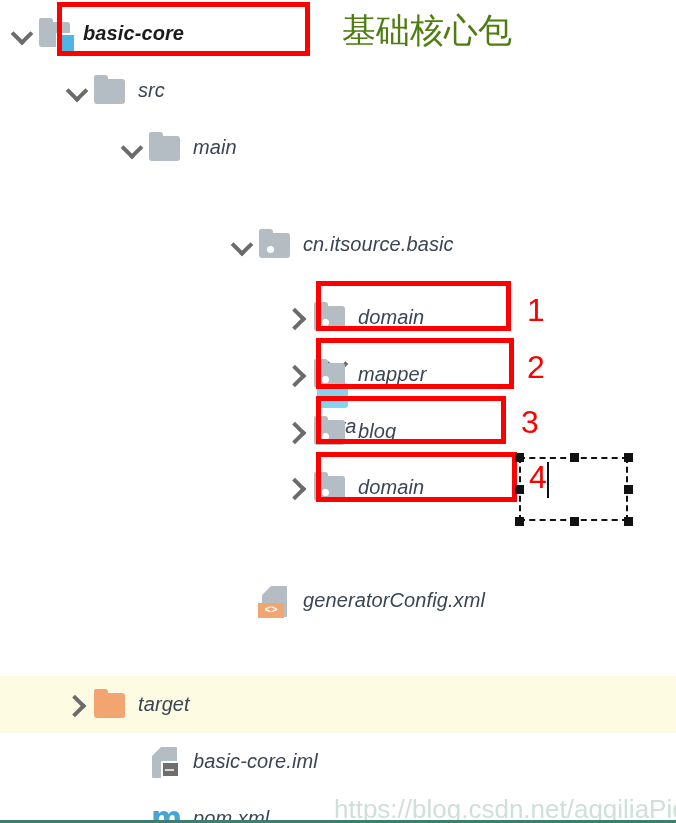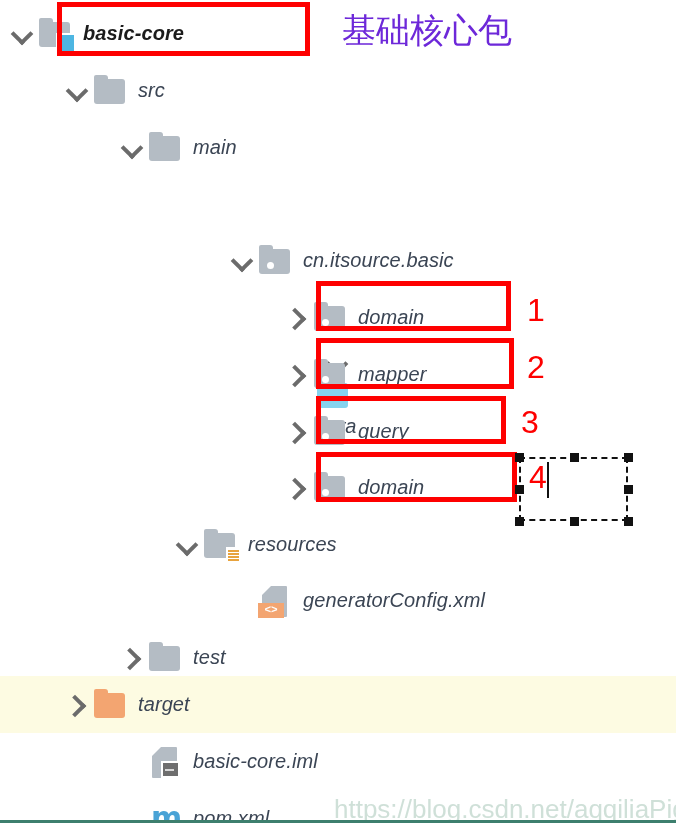--- a/index.html
+++ b/index.html
@@ -361,7 +361,7 @@
     <div class="annot" style="left: 527px; top: 349px; color: rgb(254, 0, 0);">2</div>
     <div class="annot" style="left: 521px; top: 404px; color: rgb(254, 0, 0);">3</div>
     <div class="annot" style="left: 529px; top: 459px; color: rgb(254, 0, 0);">4</div>
-    <div class="annot cn" style="left: 342px; top: 8px; color: #6d28d9;">基础核心包</div>
+    <div class="annot cn" style="left: 342px; top: 8px; color: #4d7c0f;">基础核心包</div>
     <div class="selbox" style="left: 519px; top: 457px; width: 109px; height: 64px;"></div>
     <div class="handle" style="left: 515px; top: 453px;"></div>
     <div class="handle" style="left: 569.5px; top: 453px;"></div>

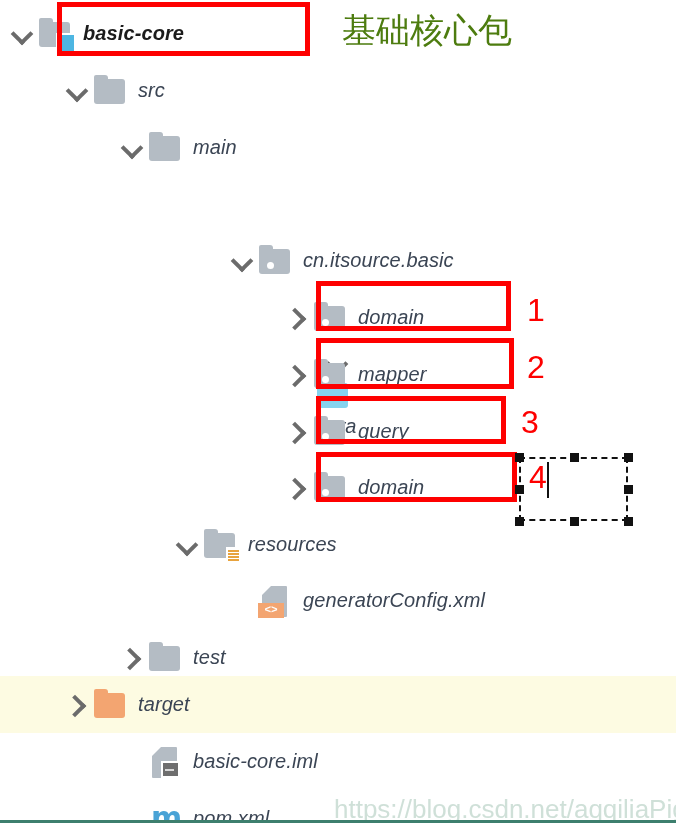--- a/index.html
+++ b/index.html
@@ -246,7 +246,7 @@
       </span>
       <span class="lbl">java</span>
     </div>
-    <div class="row" style="top: 232px; text-align: right;">
+    <div class="row" style="top: 216px; text-align: right;">
       <span style="flex: 0 0 228px;"></span>
       <span class="chev down"></span>
       <span class="ico">

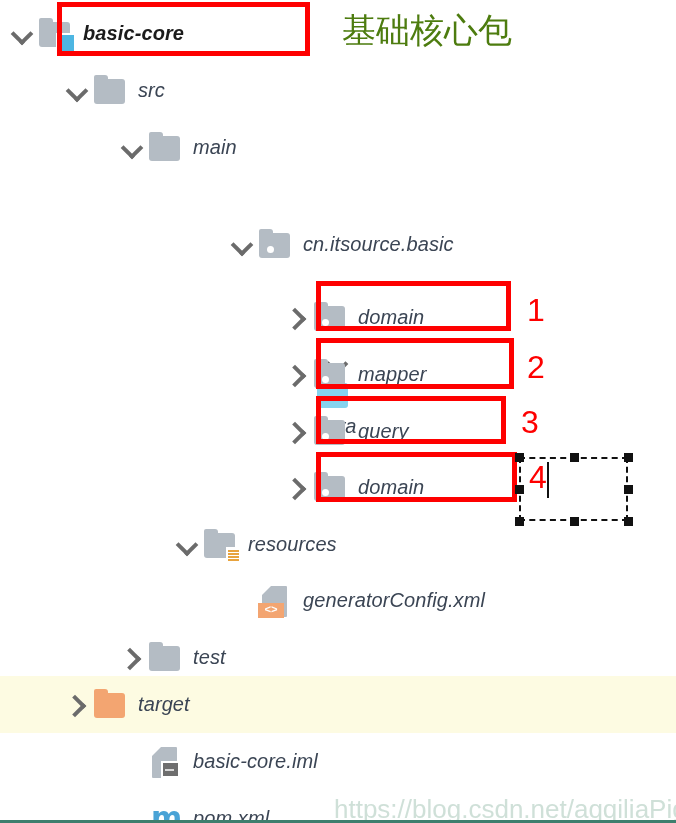--- a/index.html
+++ b/index.html
@@ -284,7 +284,7 @@
           <span class="pkgdot"></span>
         </span>
       </span>
-      <span class="lbl">query</span>
+      <span class="lbl">blog</span>
     </div>
     <div class="row" style="top: 459px;">
       <span style="flex: 0 0 283px;"></span>

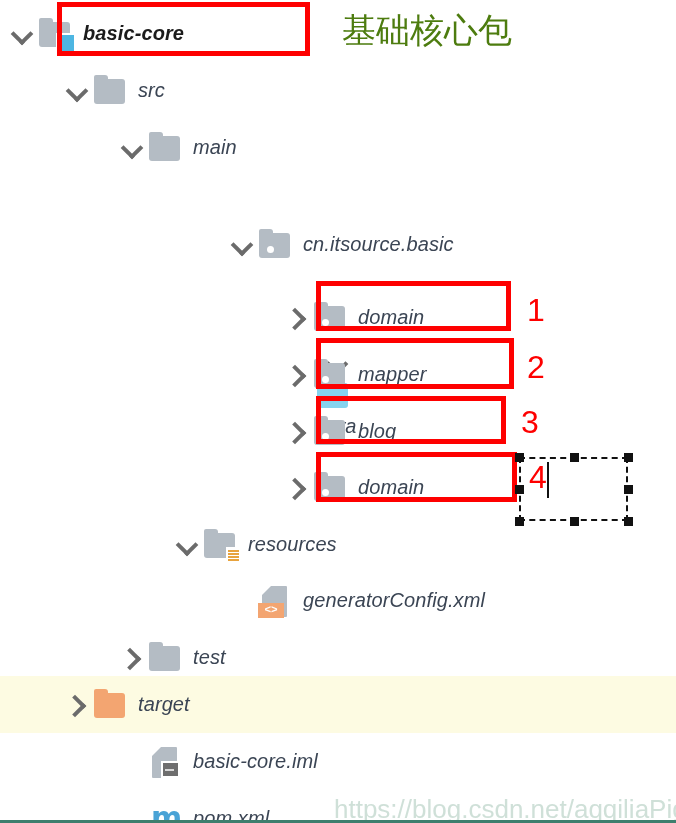--- a/index.html
+++ b/index.html
@@ -295,20 +295,6 @@
         </span>
       </span>
       <span class="lbl">domain</span>
-    </div>
-    <div class="row" style="top: 516px;">
-      <span style="flex: 0 0 173px;"></span>
-      <span class="chev down"></span>
-      <span class="ico">
-        <span class="folder"></span>
-        <span class="resbadge">
-          <i></i>
-          <i></i>
-          <i></i>
-          <i></i>
-        </span>
-      </span>
-      <span class="lbl">resources</span>
     </div>
     <div class="row" style="top: 572px;">
       <span style="flex: 0 0 228px;"></span>

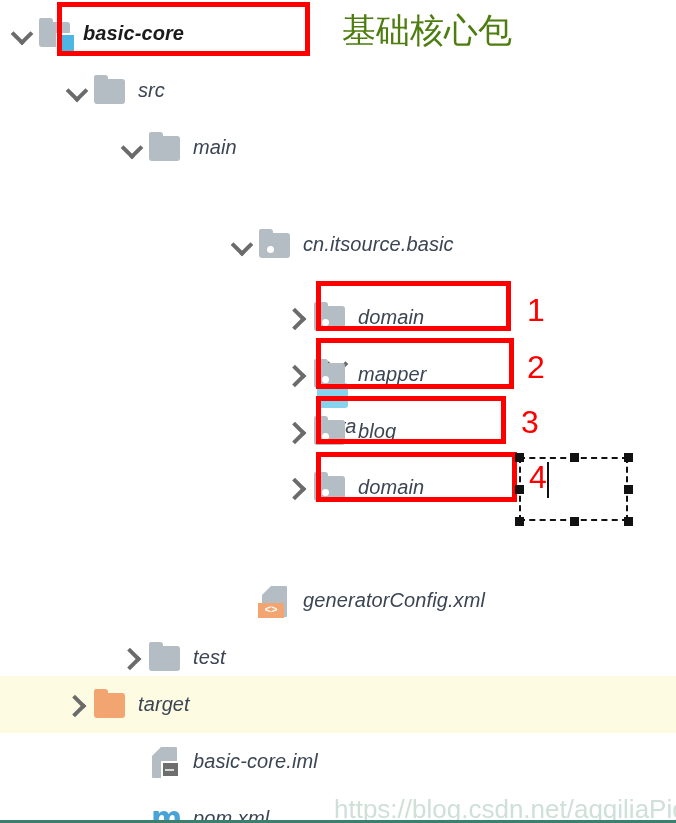--- a/index.html
+++ b/index.html
@@ -304,14 +304,6 @@
         <span class="xmlbadge">&lt;&gt;</span>
       </span>
       <span class="lbl">generatorConfig.xml</span>
-    </div>
-    <div class="row" style="top: 629px;">
-      <span style="flex: 0 0 118px;"></span>
-      <span class="chev right"></span>
-      <span class="ico">
-        <span class="folder"></span>
-      </span>
-      <span class="lbl">test</span>
     </div>
     <div class="row hl" style="top: 676px;">
       <span style="flex: 0 0 63px;"></span>

